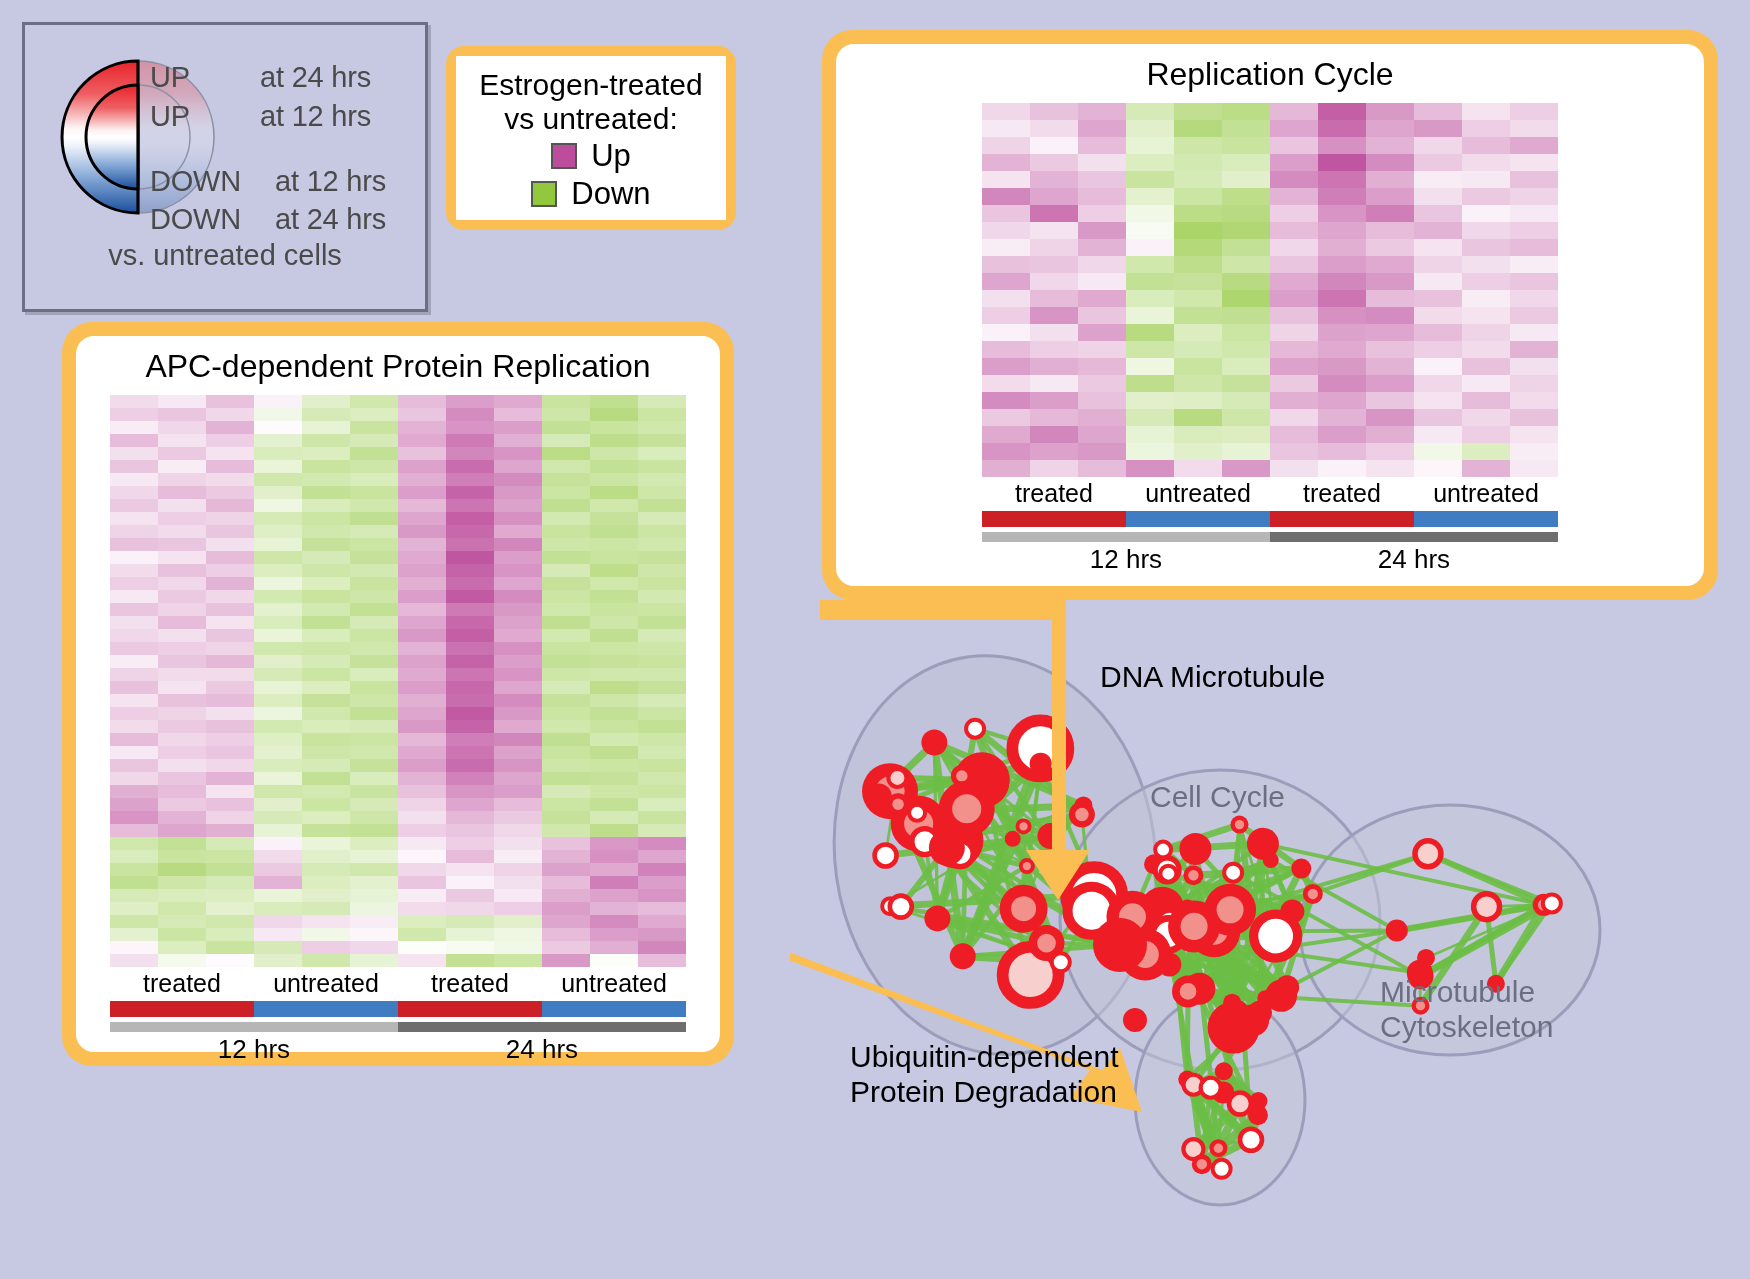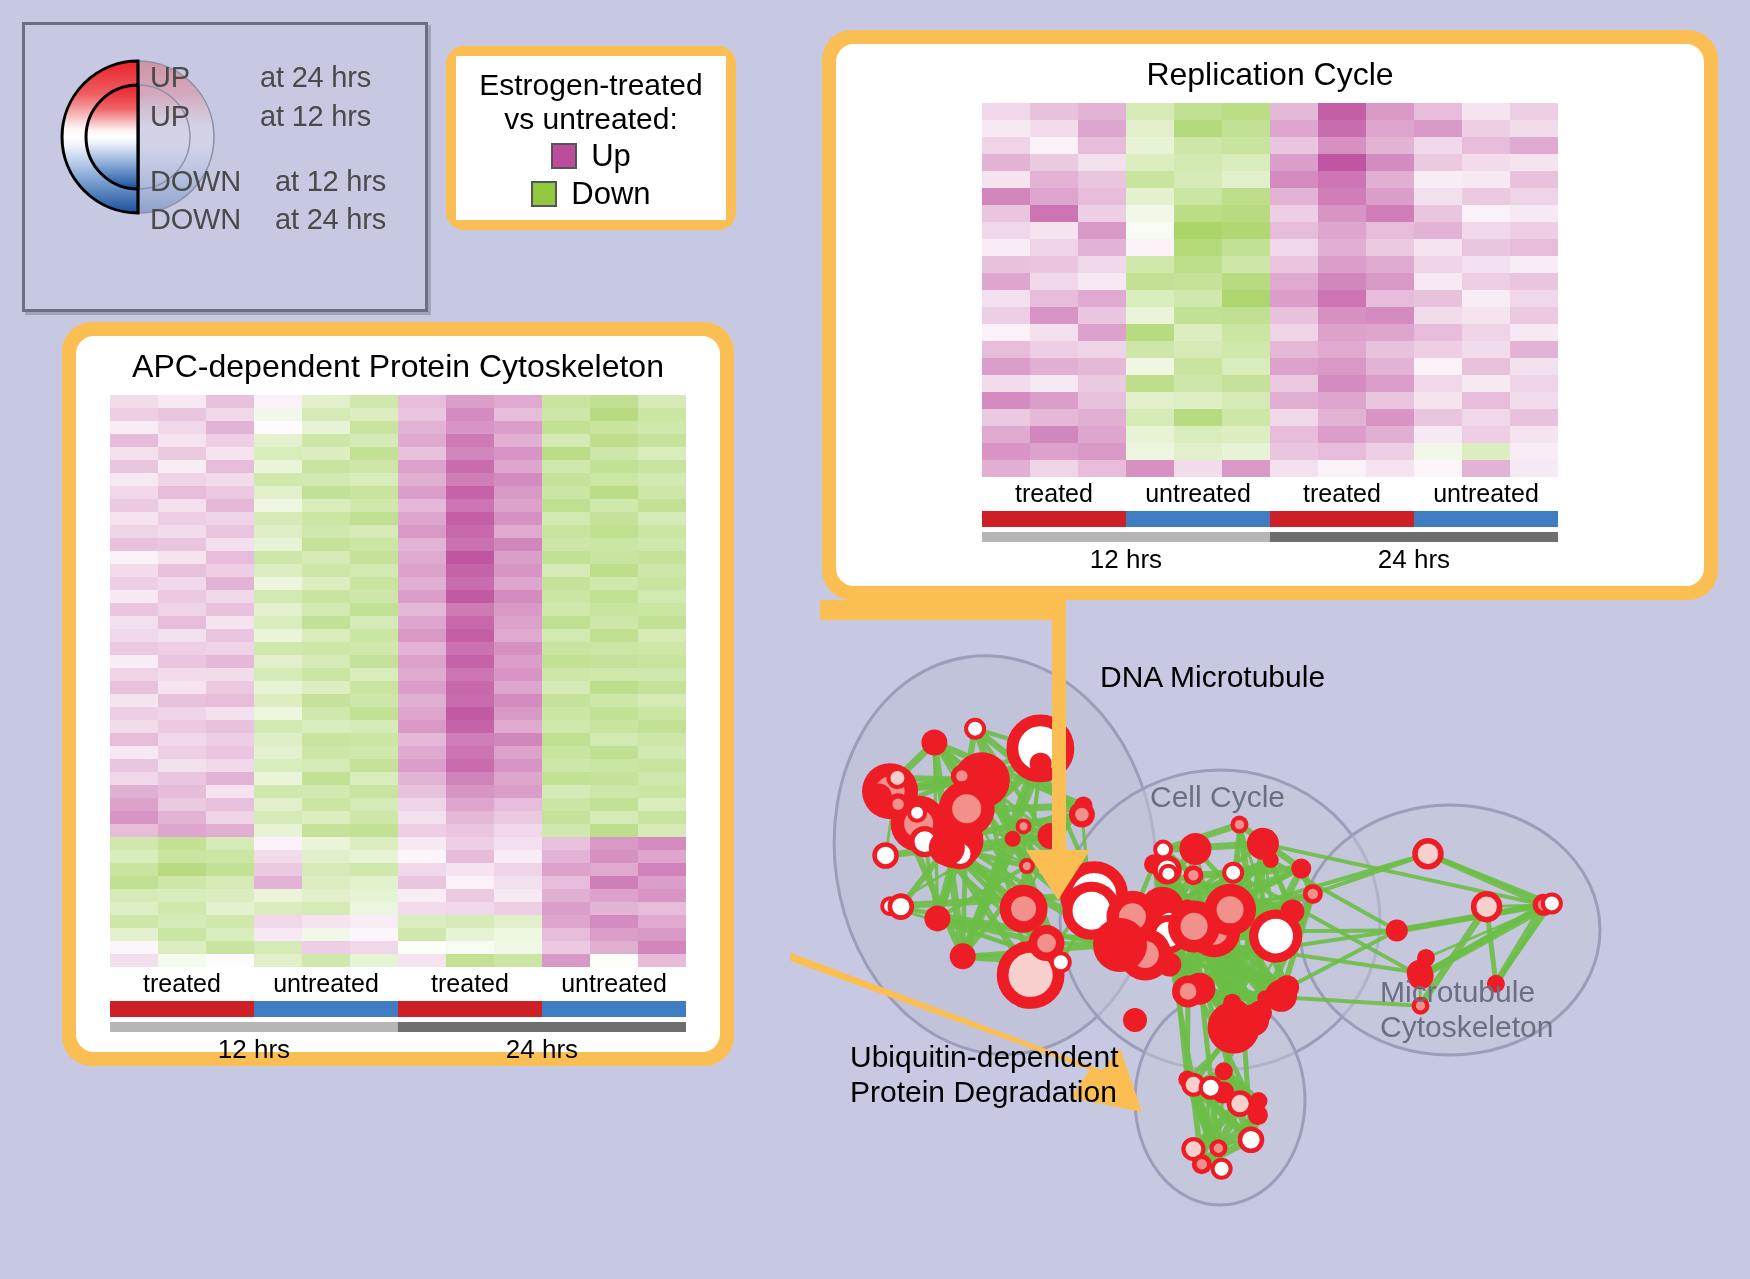--- a/index.html
+++ b/index.html
@@ -128,6 +128,7 @@
   </div>
 
   <div id="key-caption">
+    <div>vs. untreated cells</div>
   </div>
 </div>
 

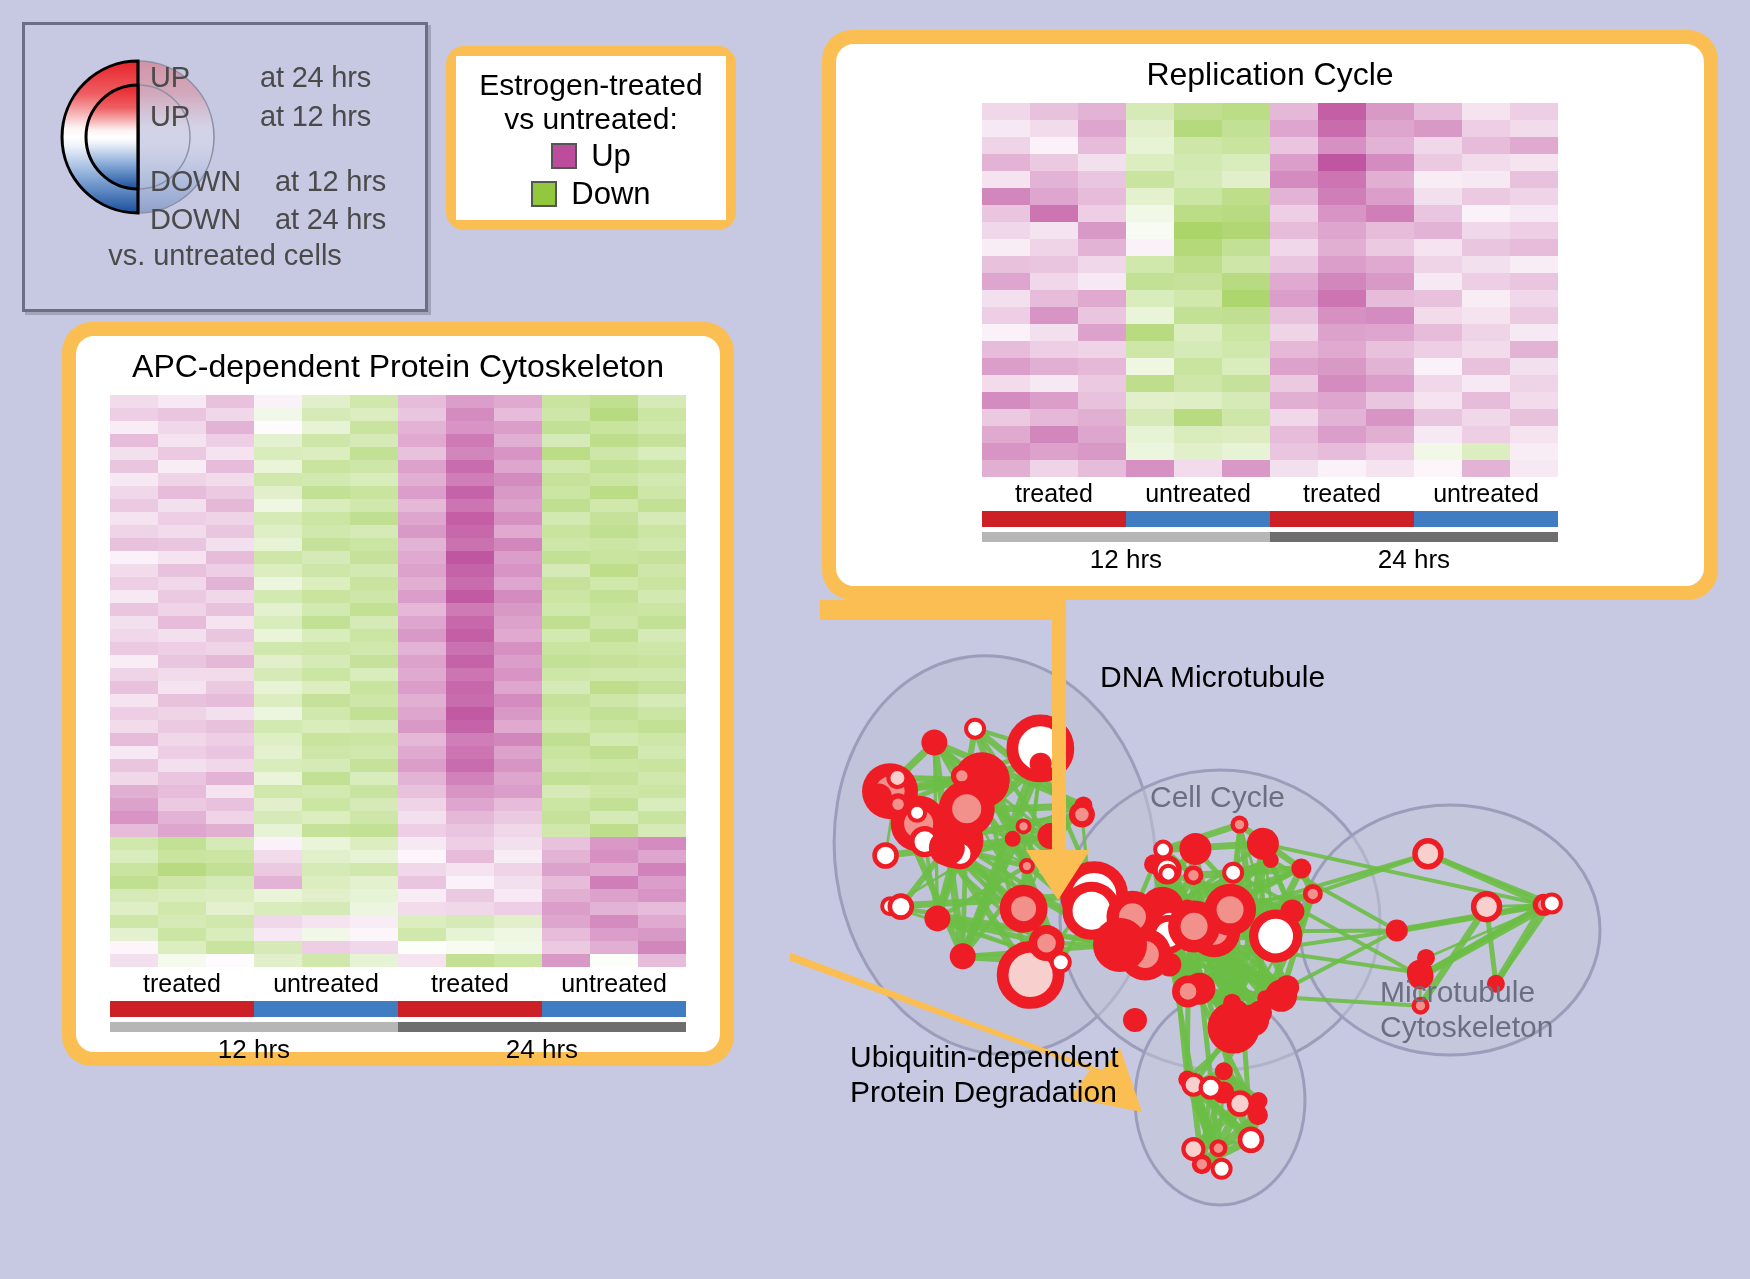--- a/index.html
+++ b/index.html
@@ -443,7 +443,7 @@
 
 <div class="panel" id="panel-apc">
   <div class="panel-inner">
-    <div class="panel-title">APC-dependent Protein Cytoskeleton</div>
+    <div class="panel-title">APC-dependent Protein Replication</div>
     <div class="hm-grid" id="hm-apc" style="grid-template-columns: repeat(12, 48px); grid-auto-rows: 13px;">
         <div class="hm-cell" style="background: rgb(242, 219, 235);"></div>
         <div class="hm-cell" style="background: rgb(247, 233, 243);"></div>

